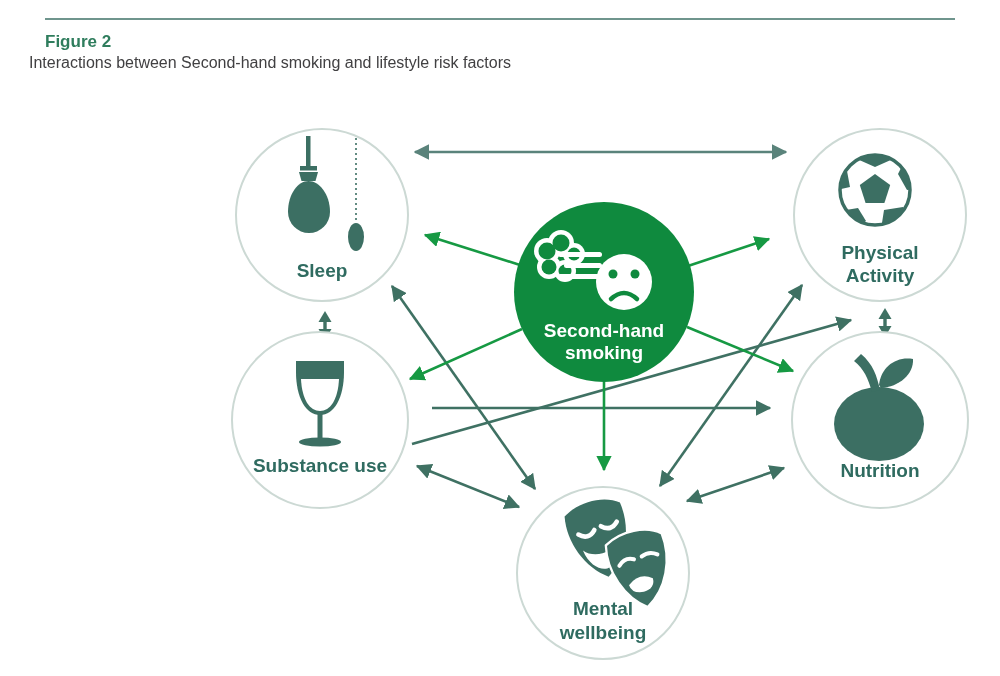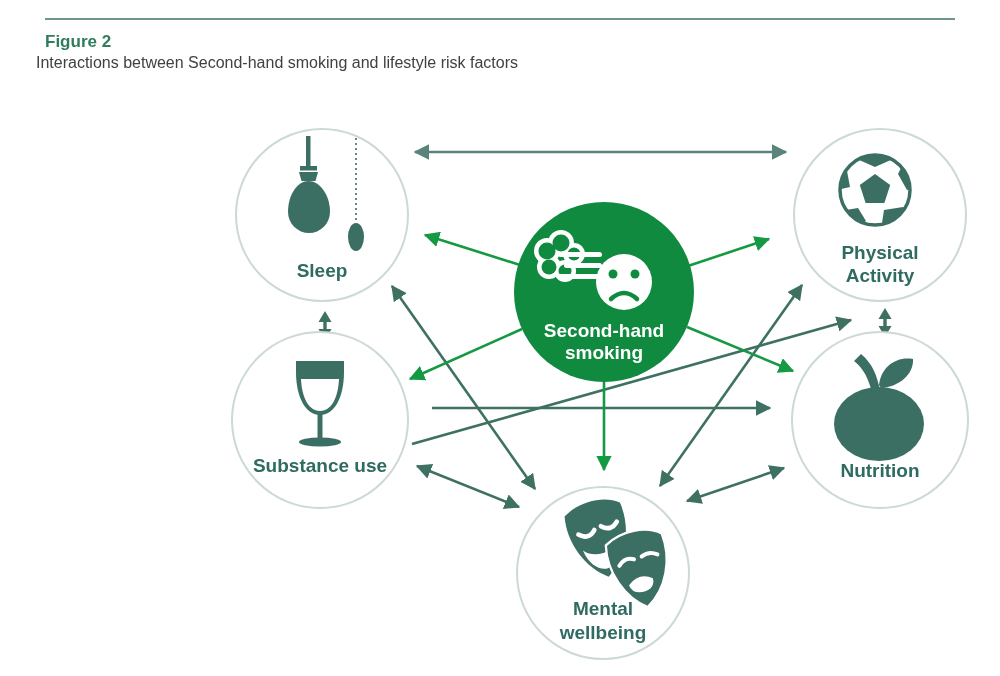--- a/index.html
+++ b/index.html
@@ -7,7 +7,7 @@
         font-family:"Liberation Sans",sans-serif;overflow:hidden;}
   .rule{position:absolute;left:45px;top:18px;width:910px;height:2px;background:#6f958d;}
   .fig-label{position:absolute;left:45px;top:32px;font-size:17px;font-weight:bold;color:#2f7d5d;}
-  .fig-title{position:absolute;left:36px;top:54px;font-size:16px;color:#414042;}
+  .fig-title{position:absolute;left:29px;top:54px;font-size:16px;color:#414042;}
   svg.diagram{position:absolute;left:0;top:0;width:1000px;height:676px;}
   svg text{font-family:"Liberation Sans",sans-serif;font-weight:bold;
            font-size:19px;text-anchor:middle;fill:#2f6b60;}

